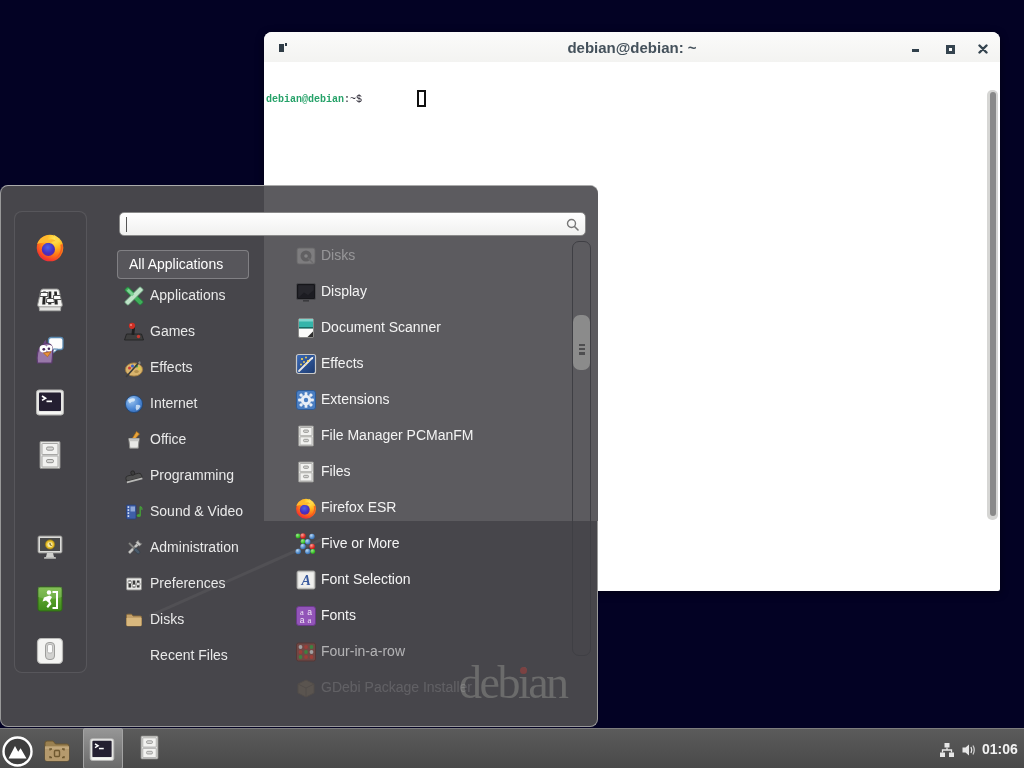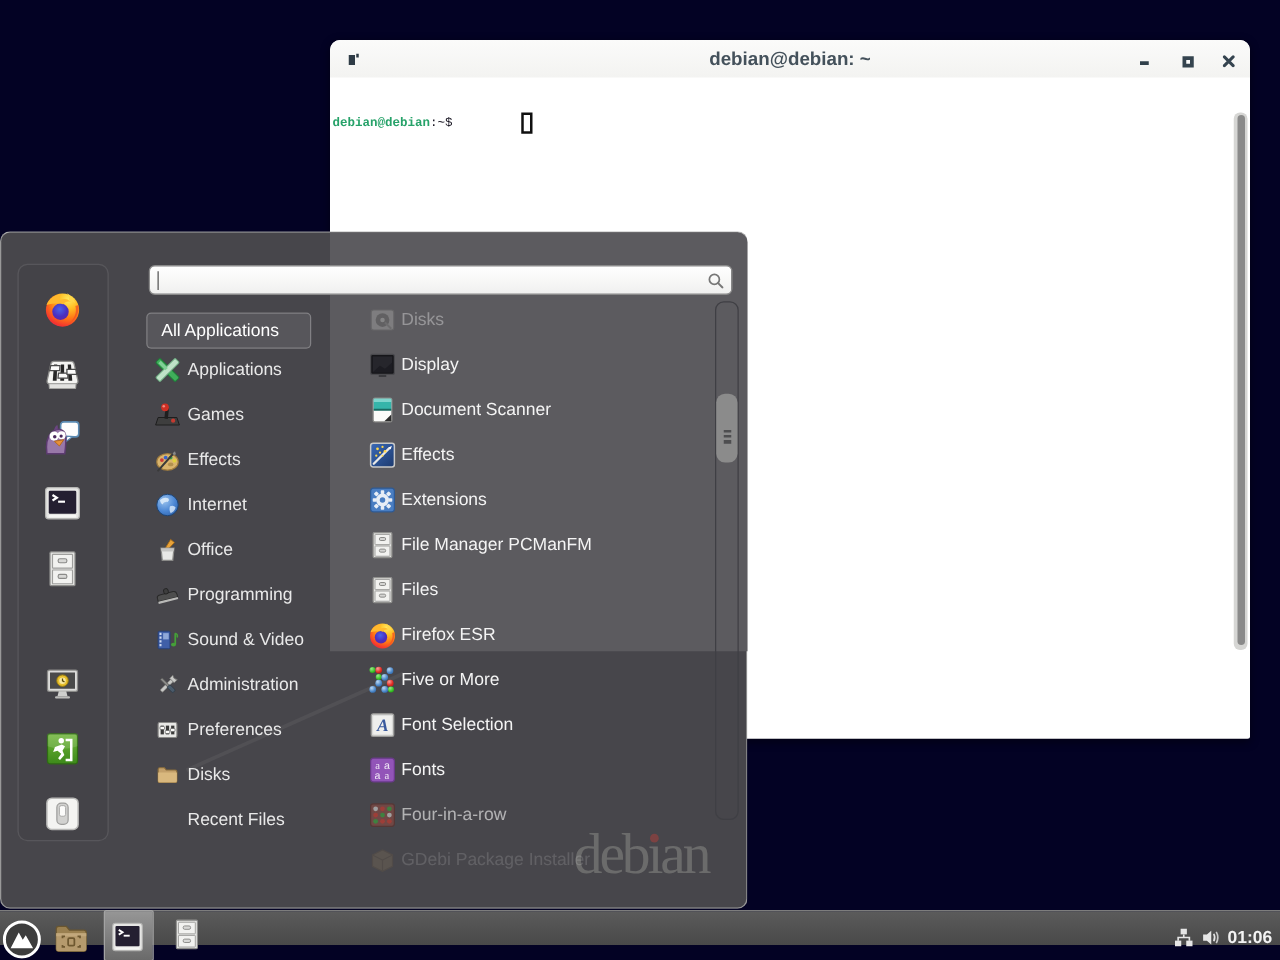--- a/index.html
+++ b/index.html
@@ -96,7 +96,7 @@
 
   
   #taskbar {
-    position:absolute; left:0; top:728px; width:1024px; height:28px;
+    position:absolute; left:0; top:728px; width:1024px; height:40px;
     background:linear-gradient(#5b5b5b,#494949);
     border-top:1px solid #7d7d7d;
   }

